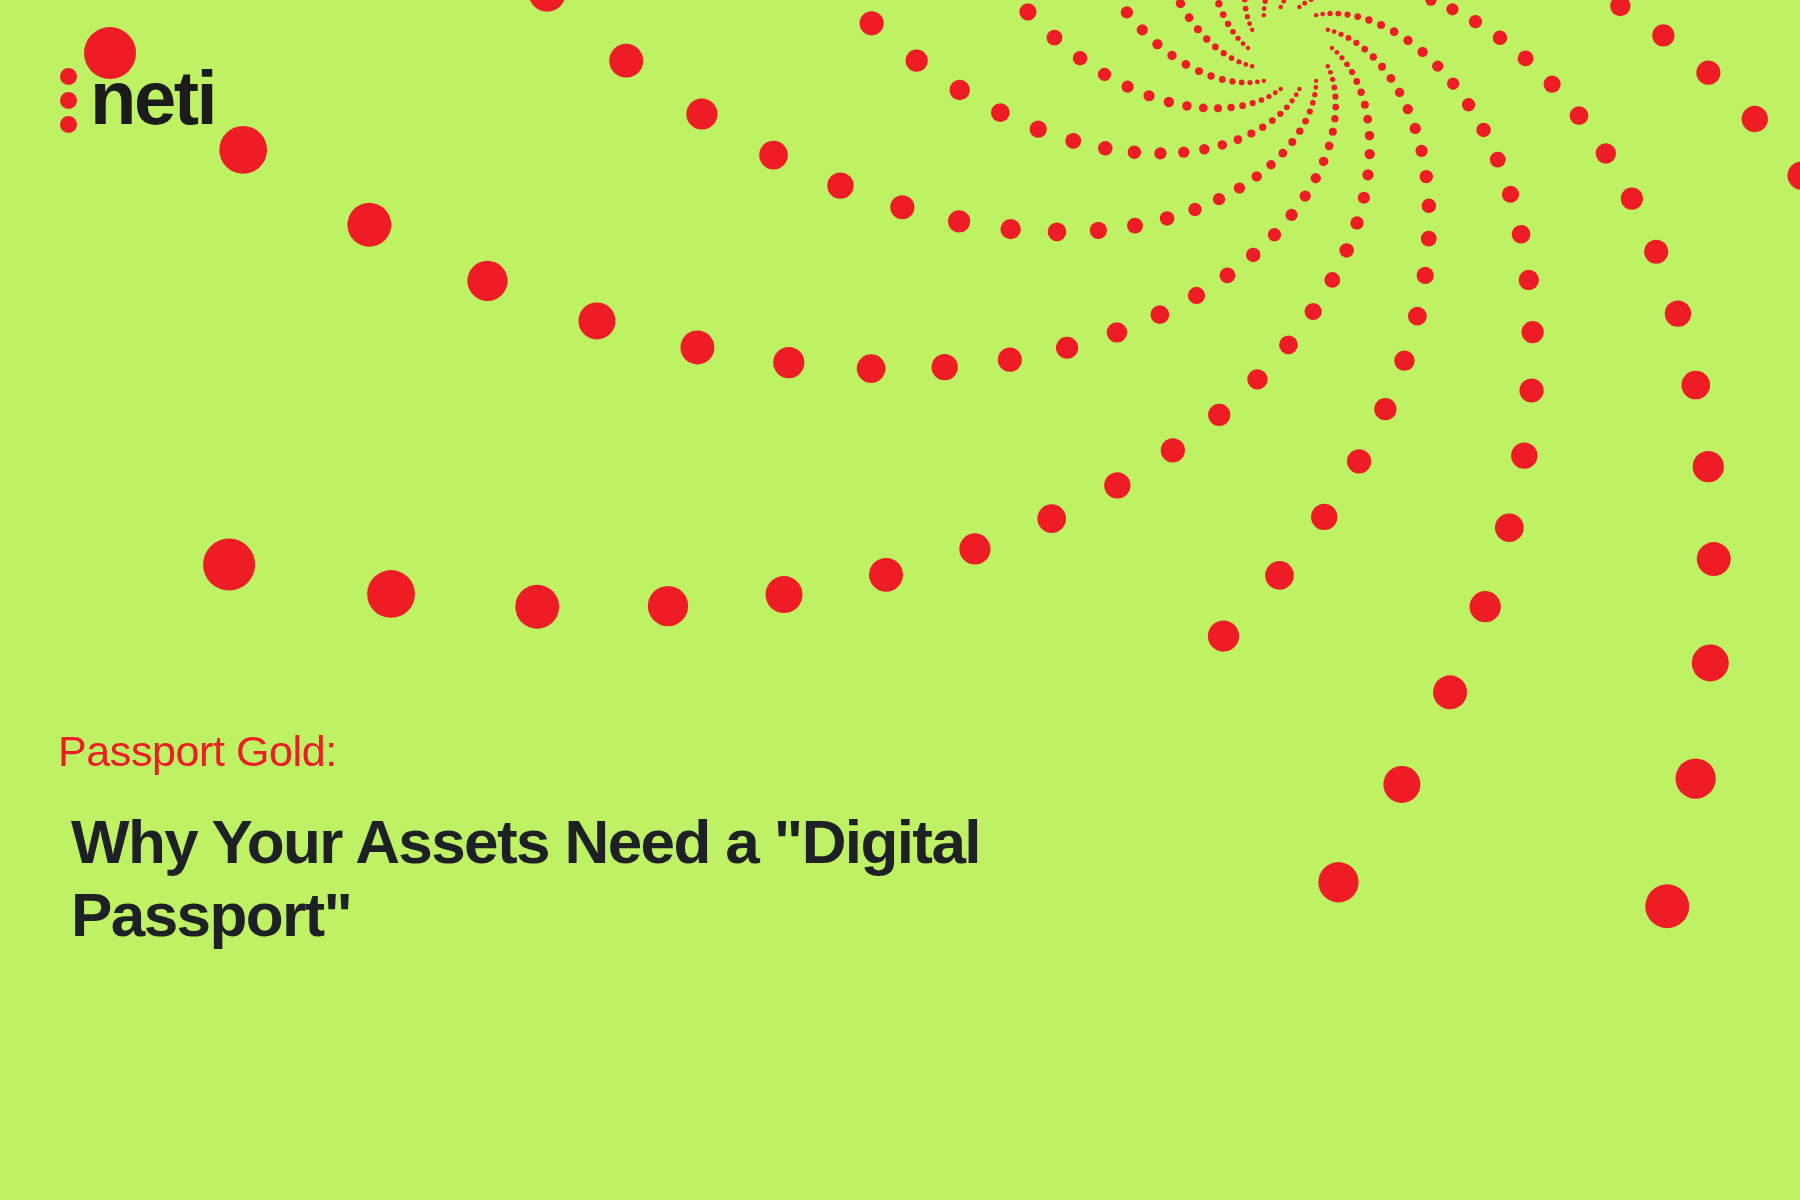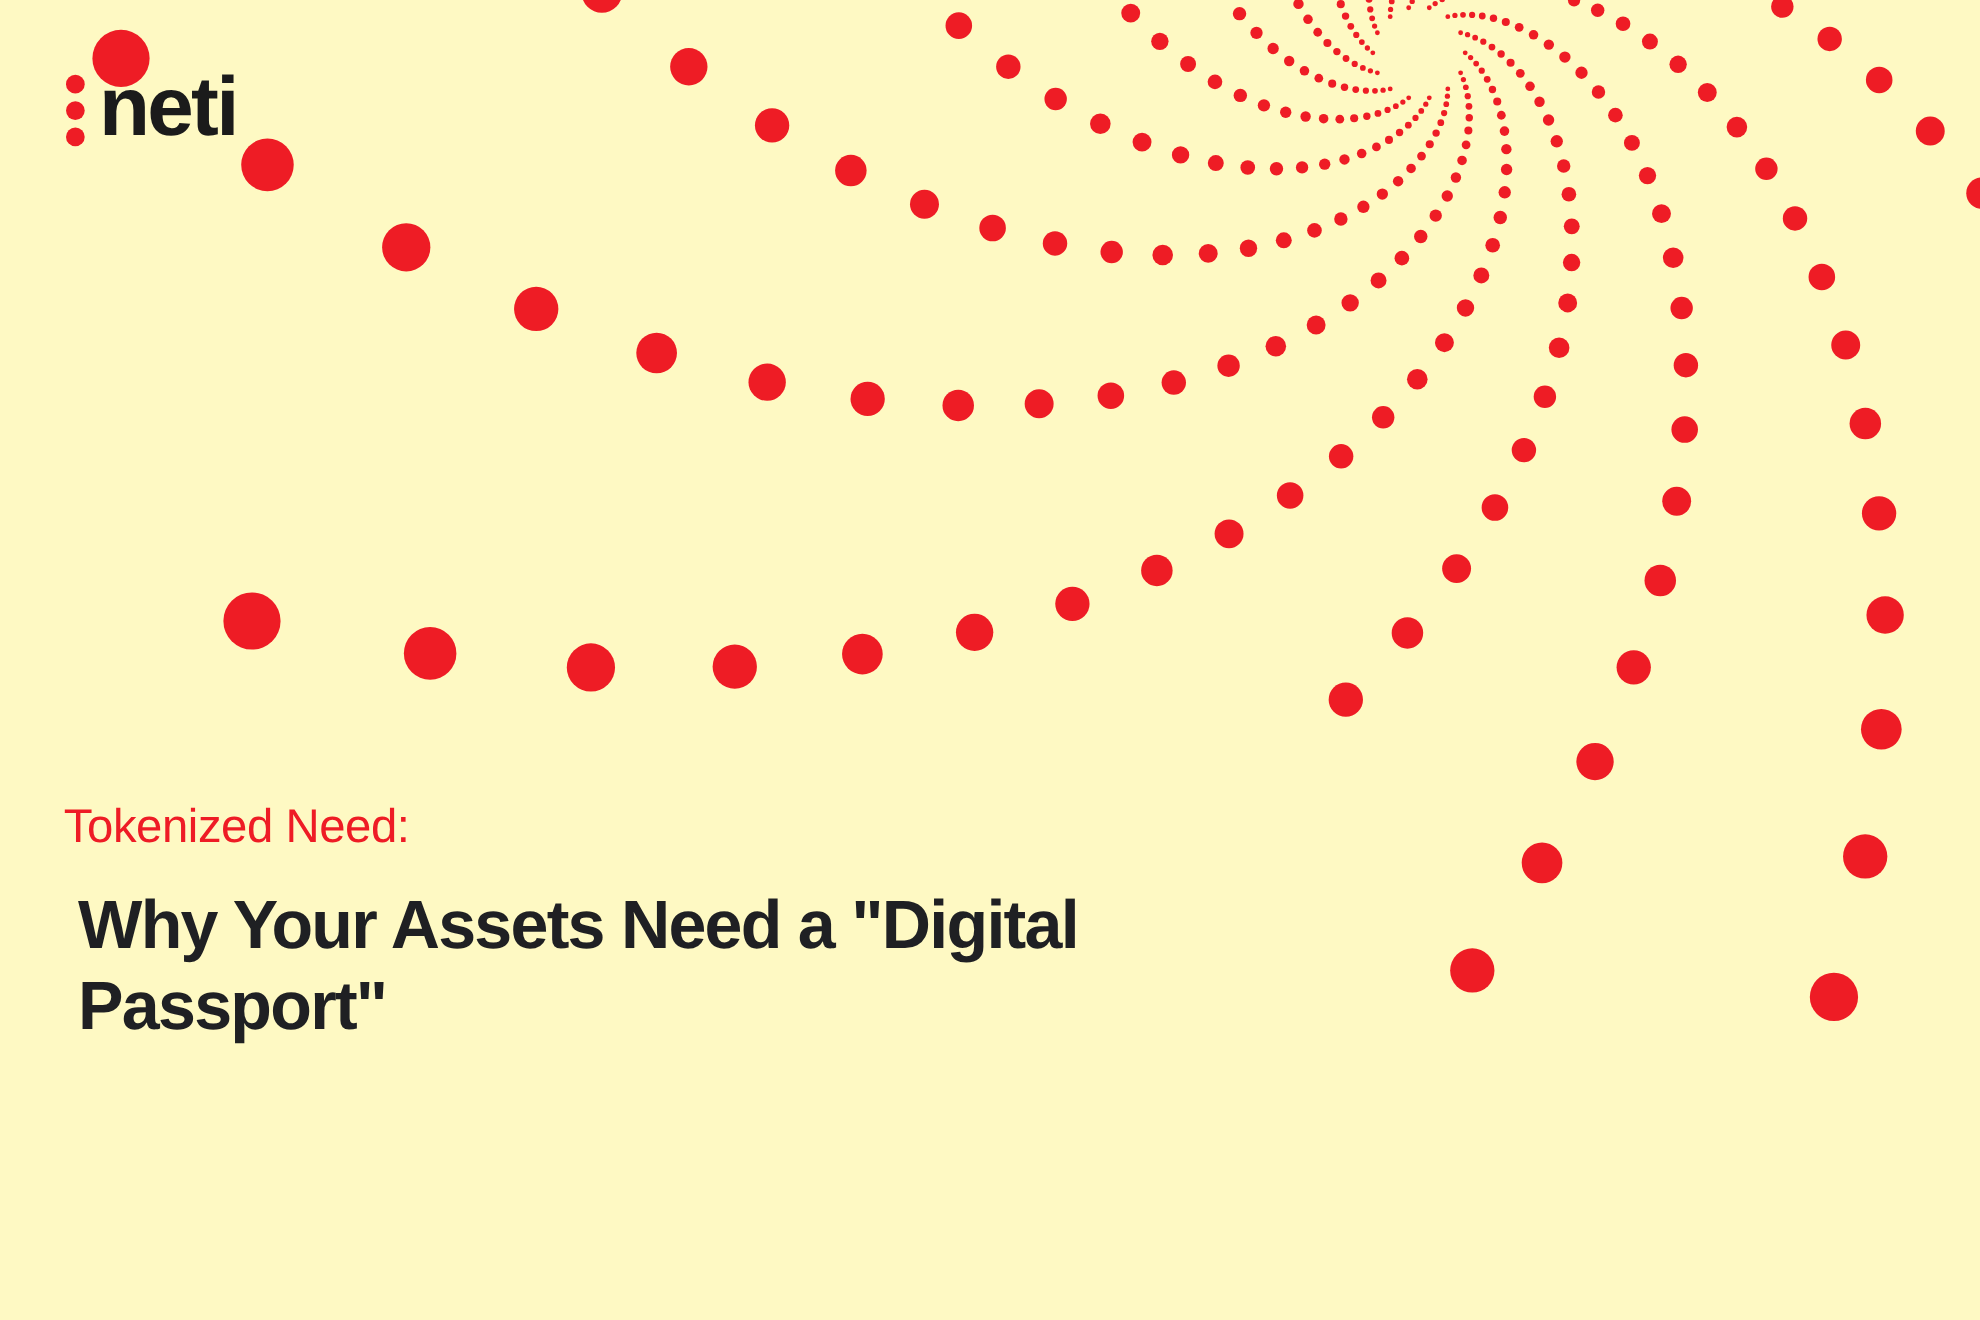--- a/index.html
+++ b/index.html
@@ -12,7 +12,7 @@
   #banner {
     position:relative;
     width:1800px; height:1200px;
-    background:#fef9c3;
+    background:#bef264;
     overflow:hidden;
   }
 

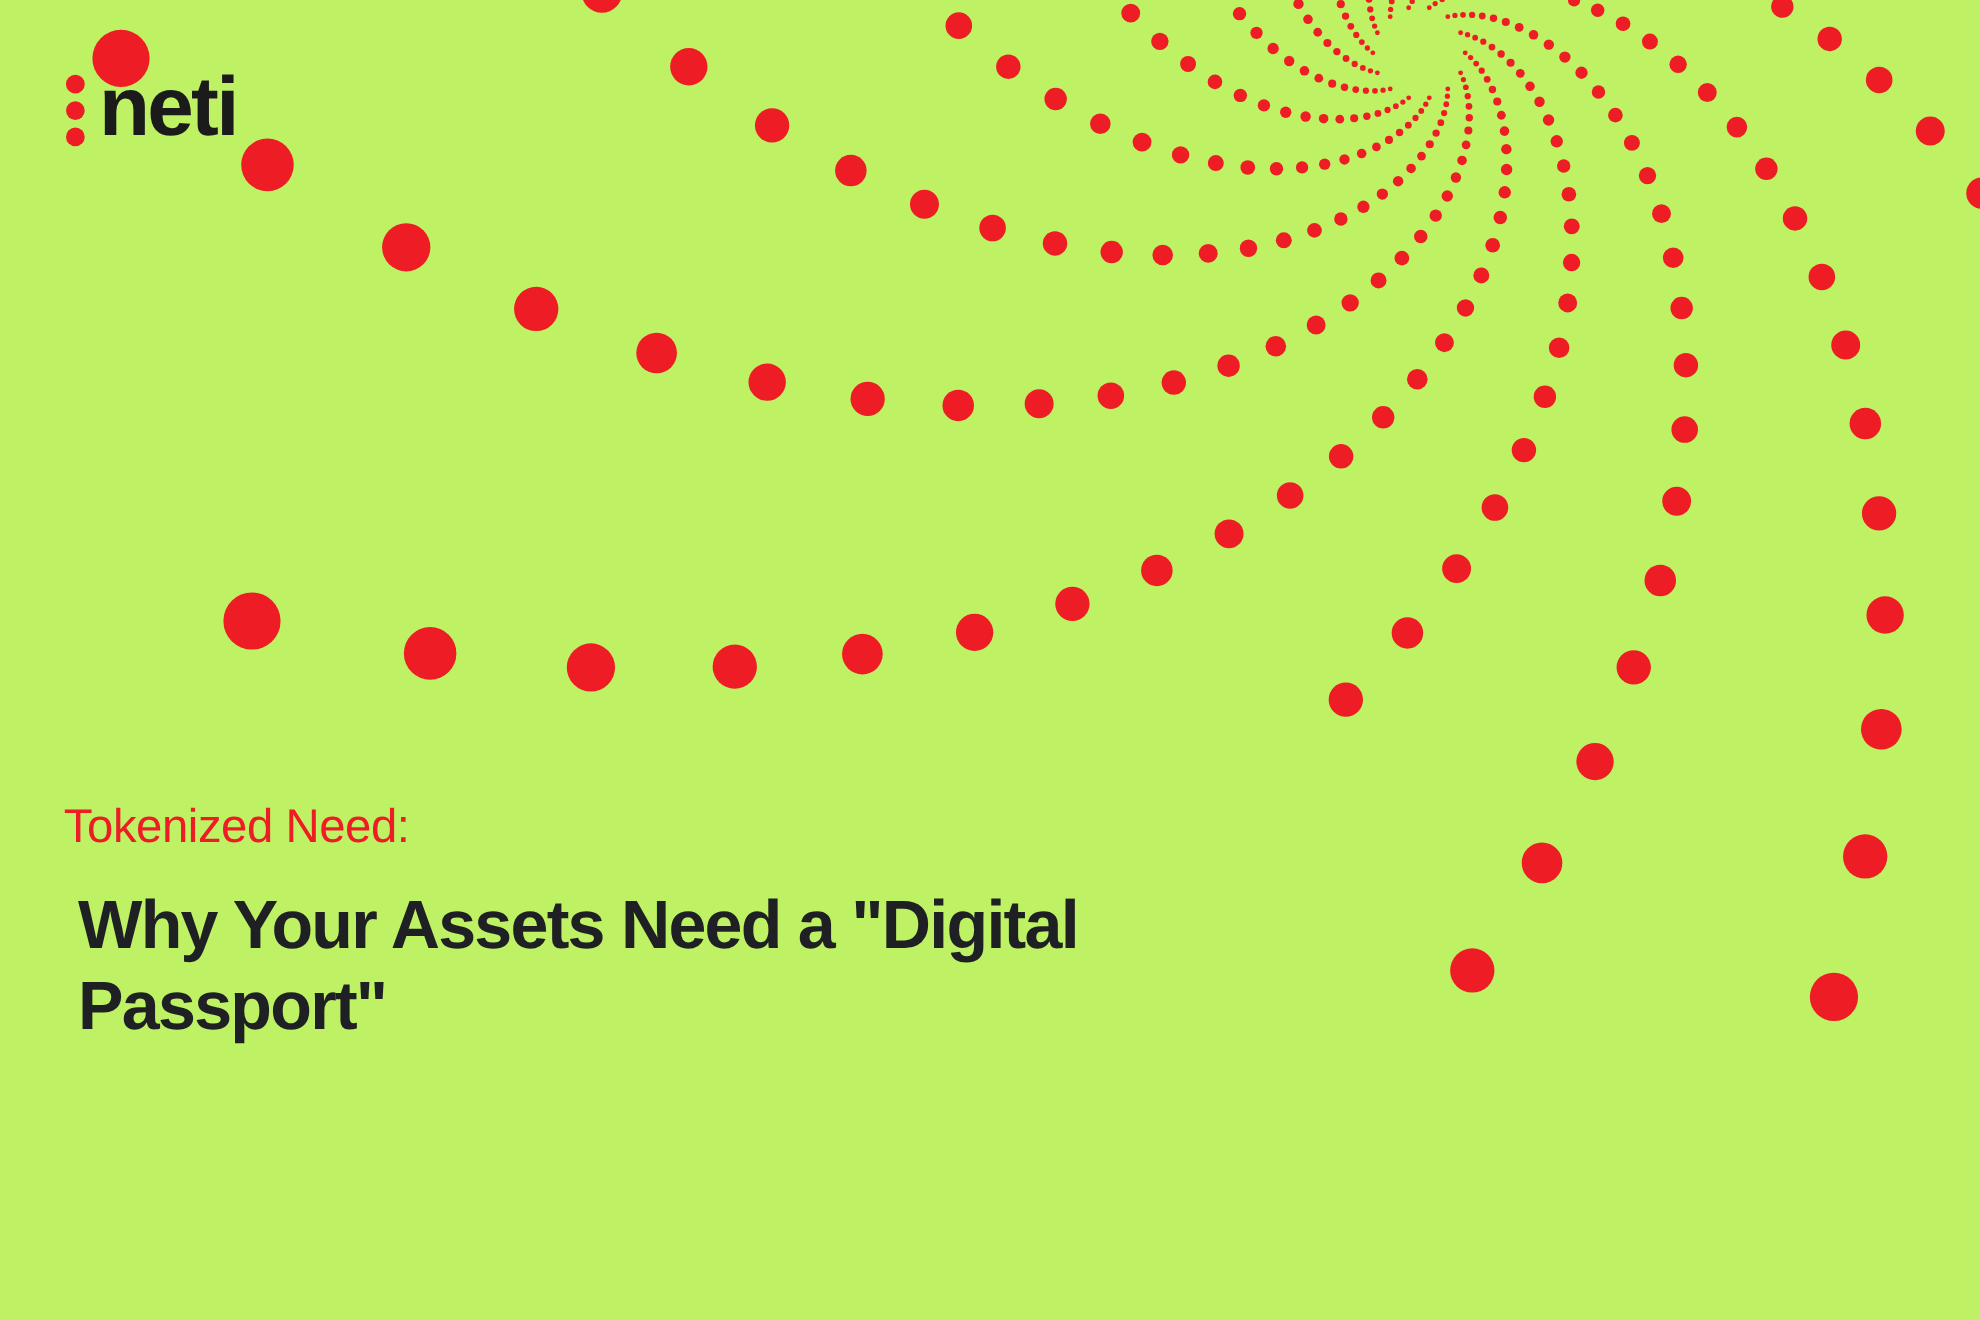--- a/index.html
+++ b/index.html
@@ -388,7 +388,7 @@
   </div>
 
   <div id="text-block">
-    <div id="eyebrow">Tokenized Need:</div>
+    <div id="eyebrow">Passport Gold:</div>
     <h1 id="headline">Why Your Assets Need a "Digital Passport"</h1>
   </div>
 

